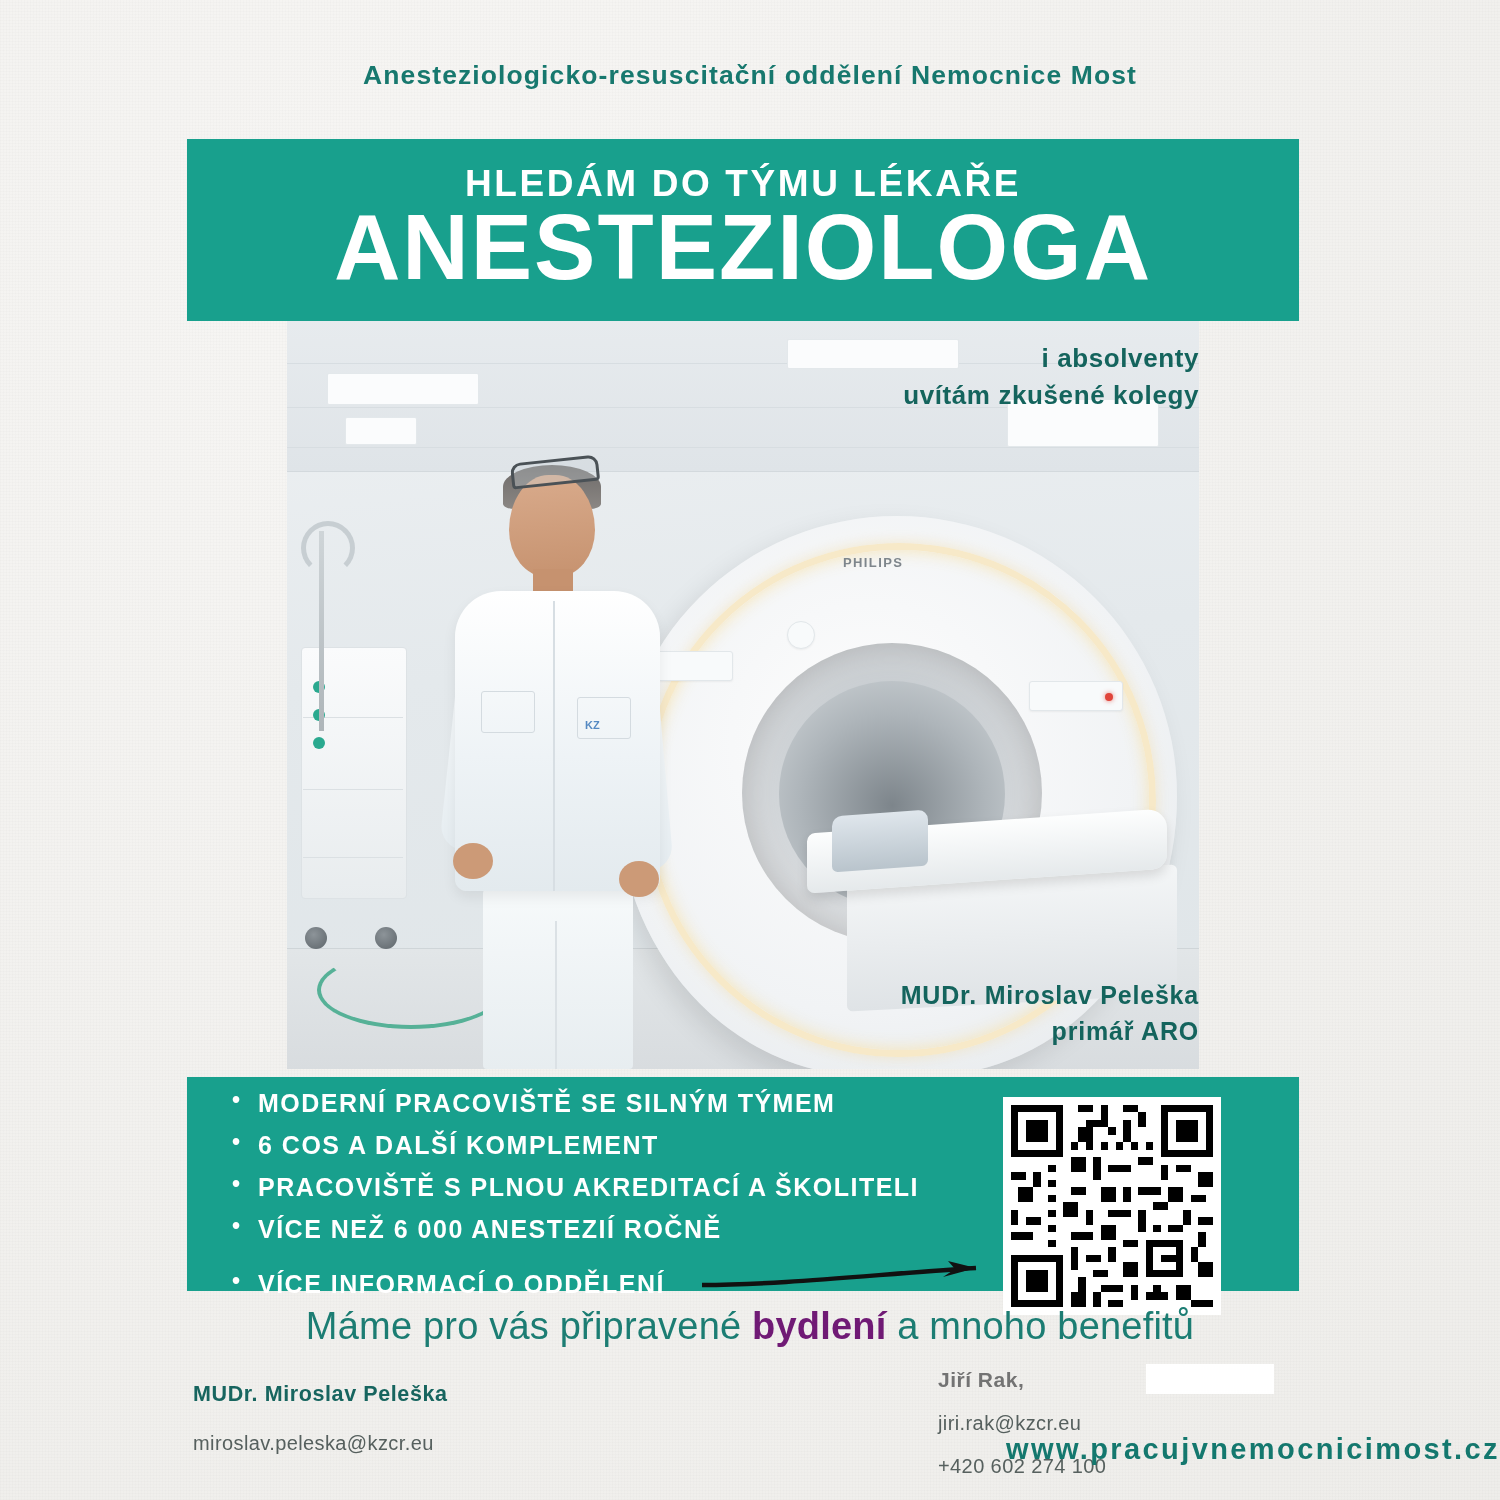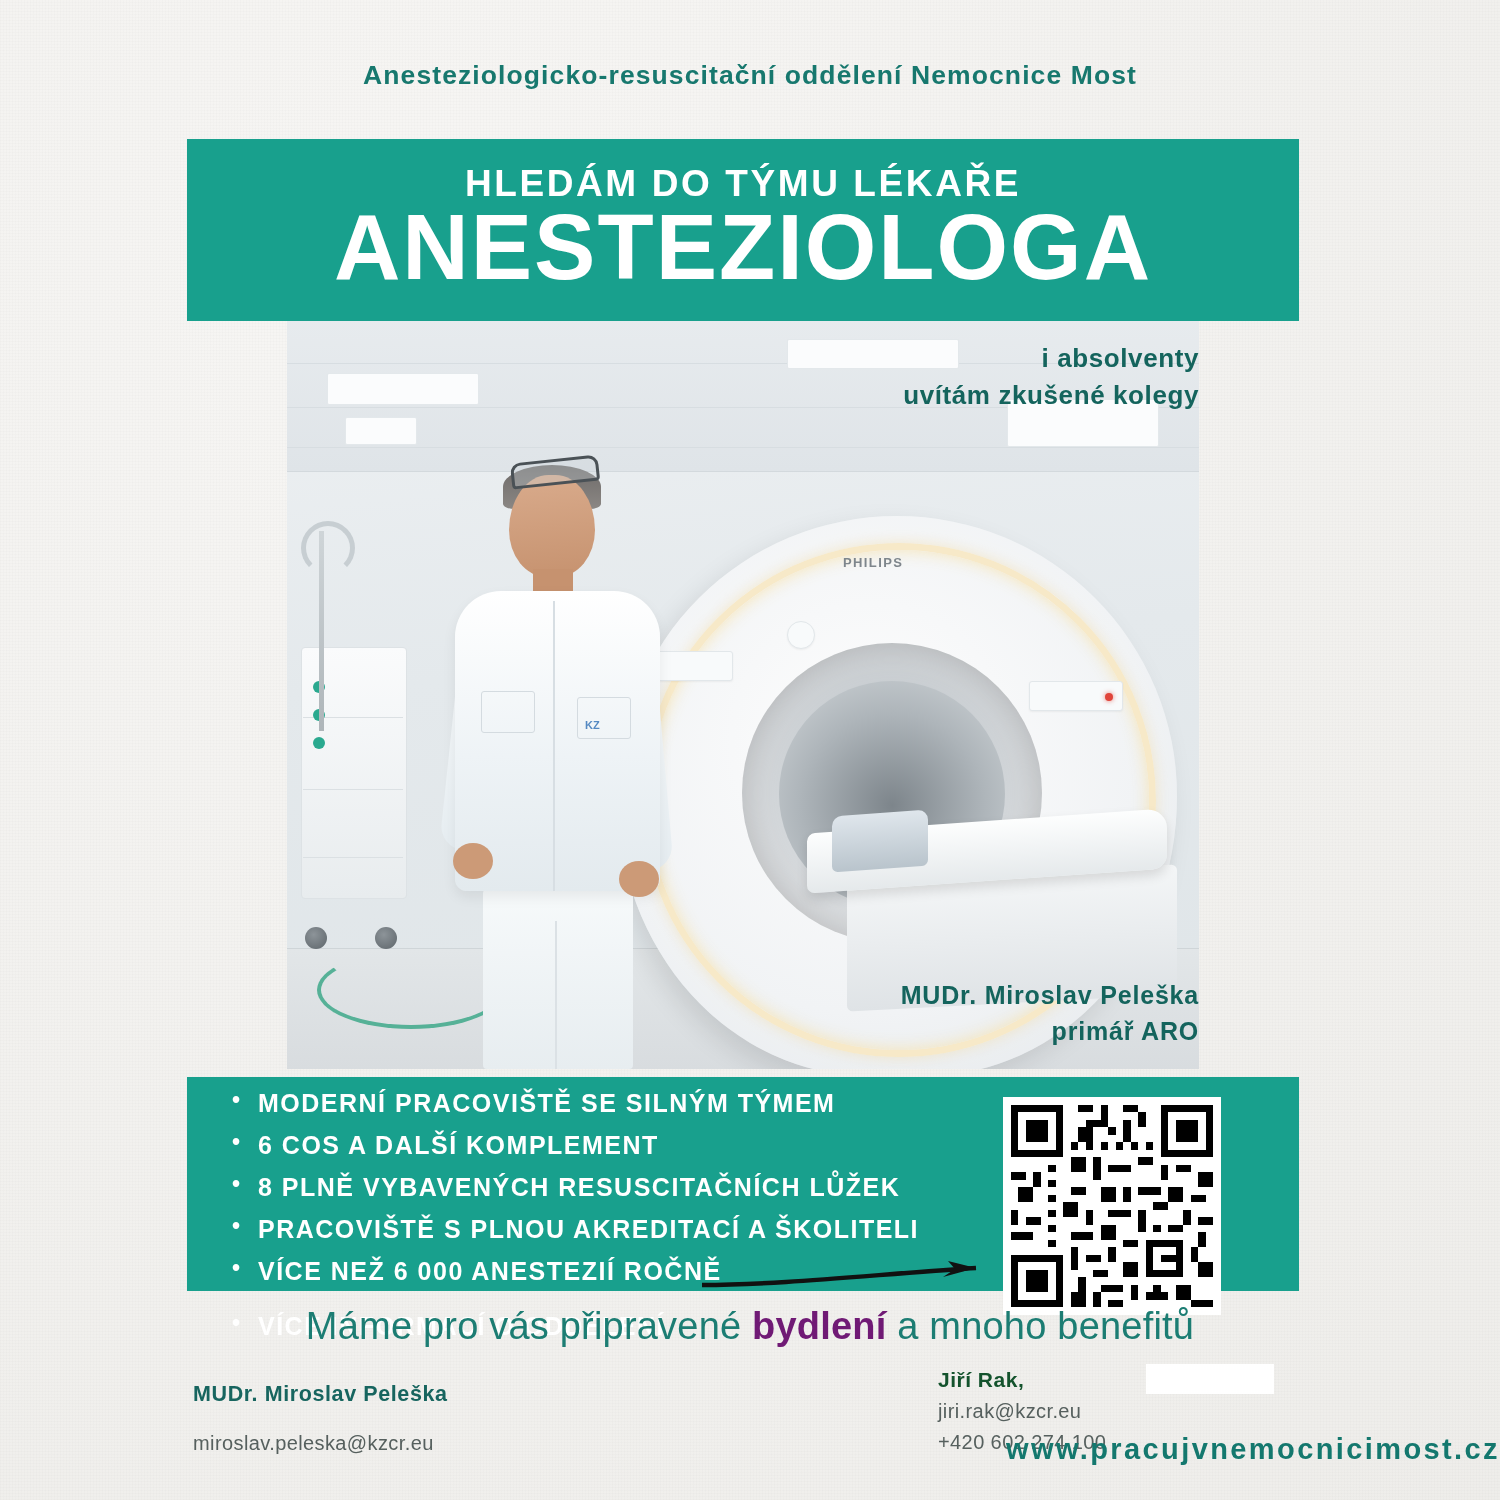--- a/index.html
+++ b/index.html
@@ -520,7 +520,6 @@
     <ul>
       <li>MODERNÍ PRACOVIŠTĚ SE SILNÝM TÝMEM</li>
       <li>6 COS A DALŠÍ KOMPLEMENT</li>
-      <li>8 PLNĚ VYBAVENÝCH RESUSCITAČNÍCH LŮŽEK</li>
       <li>PRACOVIŠTĚ S PLNOU AKREDITACÍ A ŠKOLITELI</li>
       <li>VÍCE NEŽ 6 000 ANESTEZIÍ ROČNĚ</li>
       <li class="last">VÍCE INFORMACÍ O ODDĚLENÍ</li>

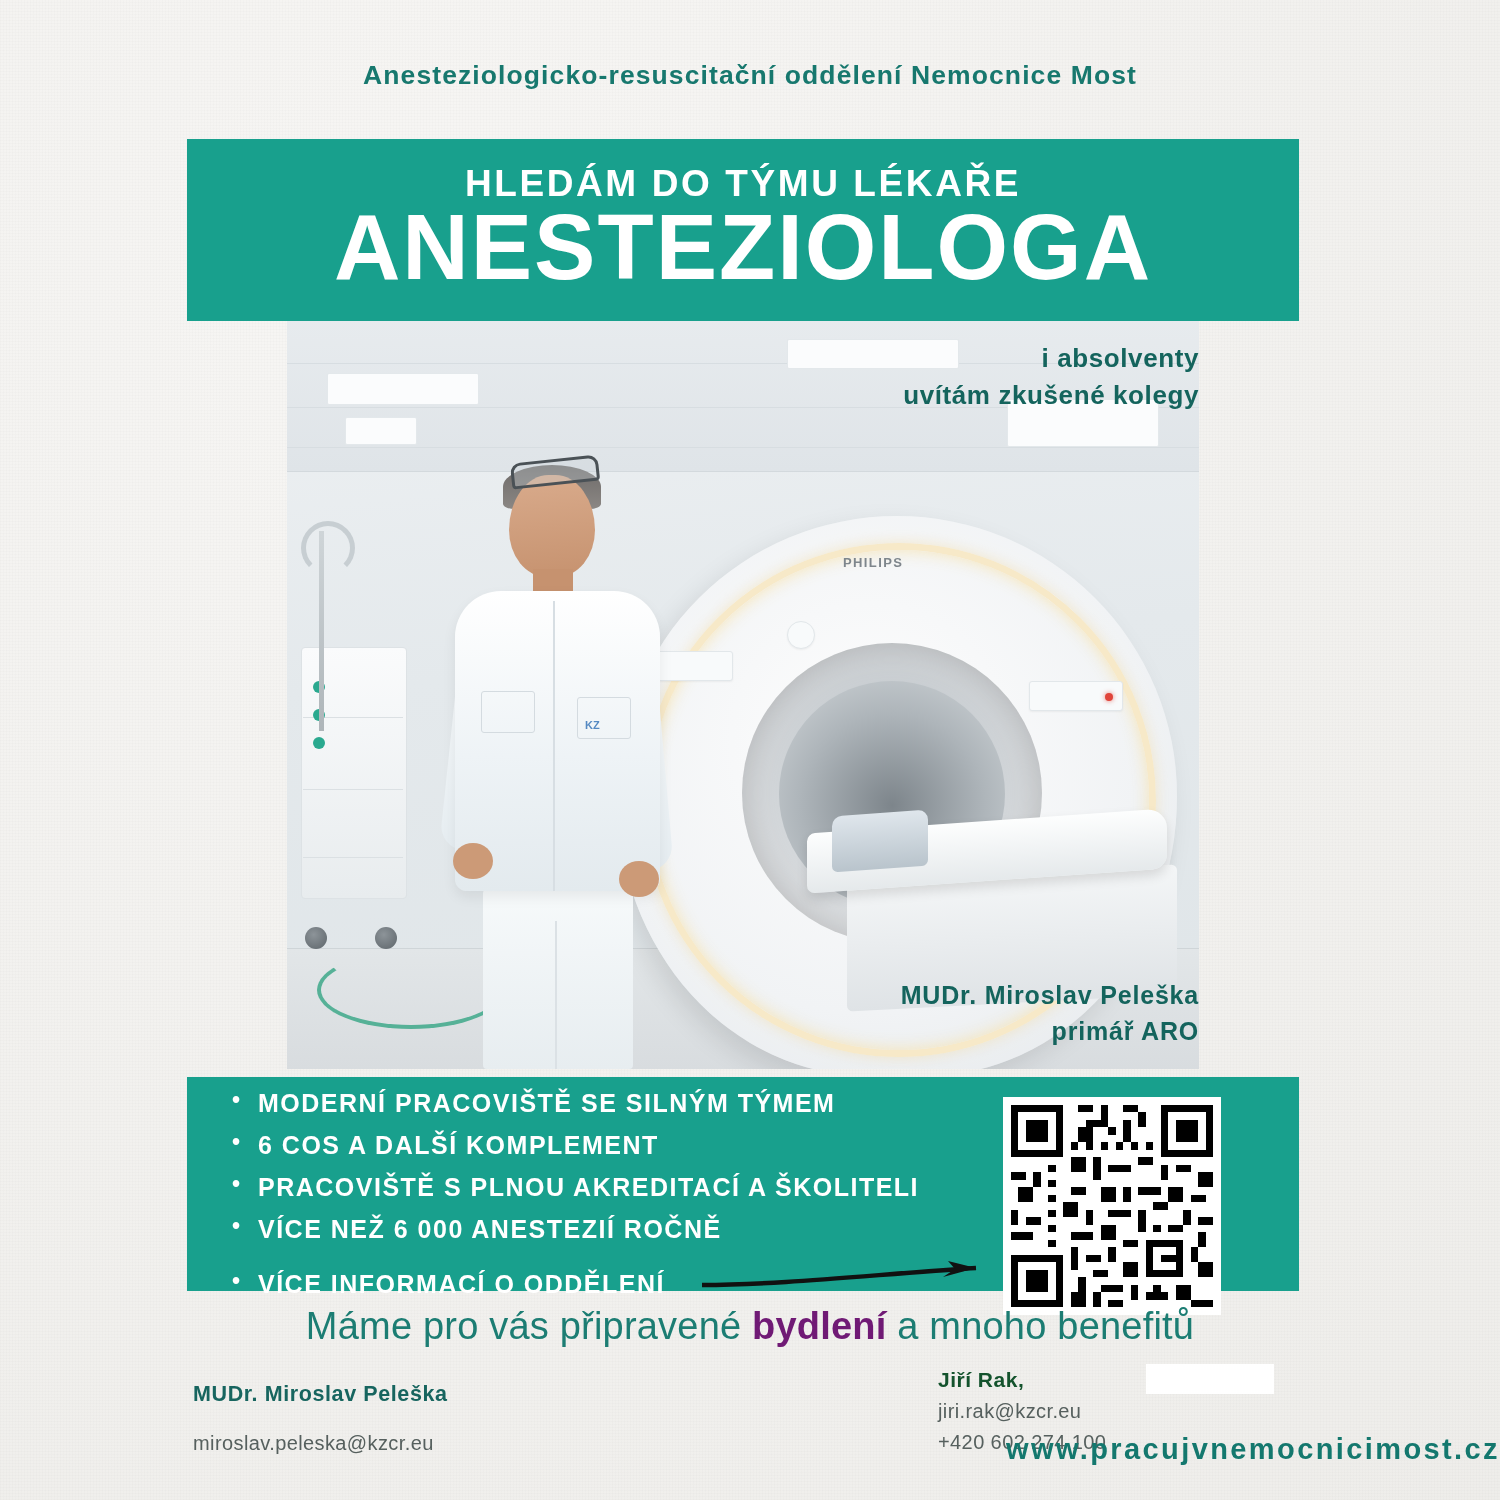--- a/index.html
+++ b/index.html
@@ -402,7 +402,7 @@
   .contact-right .nm {
     font-size: 21px;
     font-weight: bold;
-    color: #14532d;
+    color: #737373;
     letter-spacing: 0.5px;
   }
   .contact-right .em,

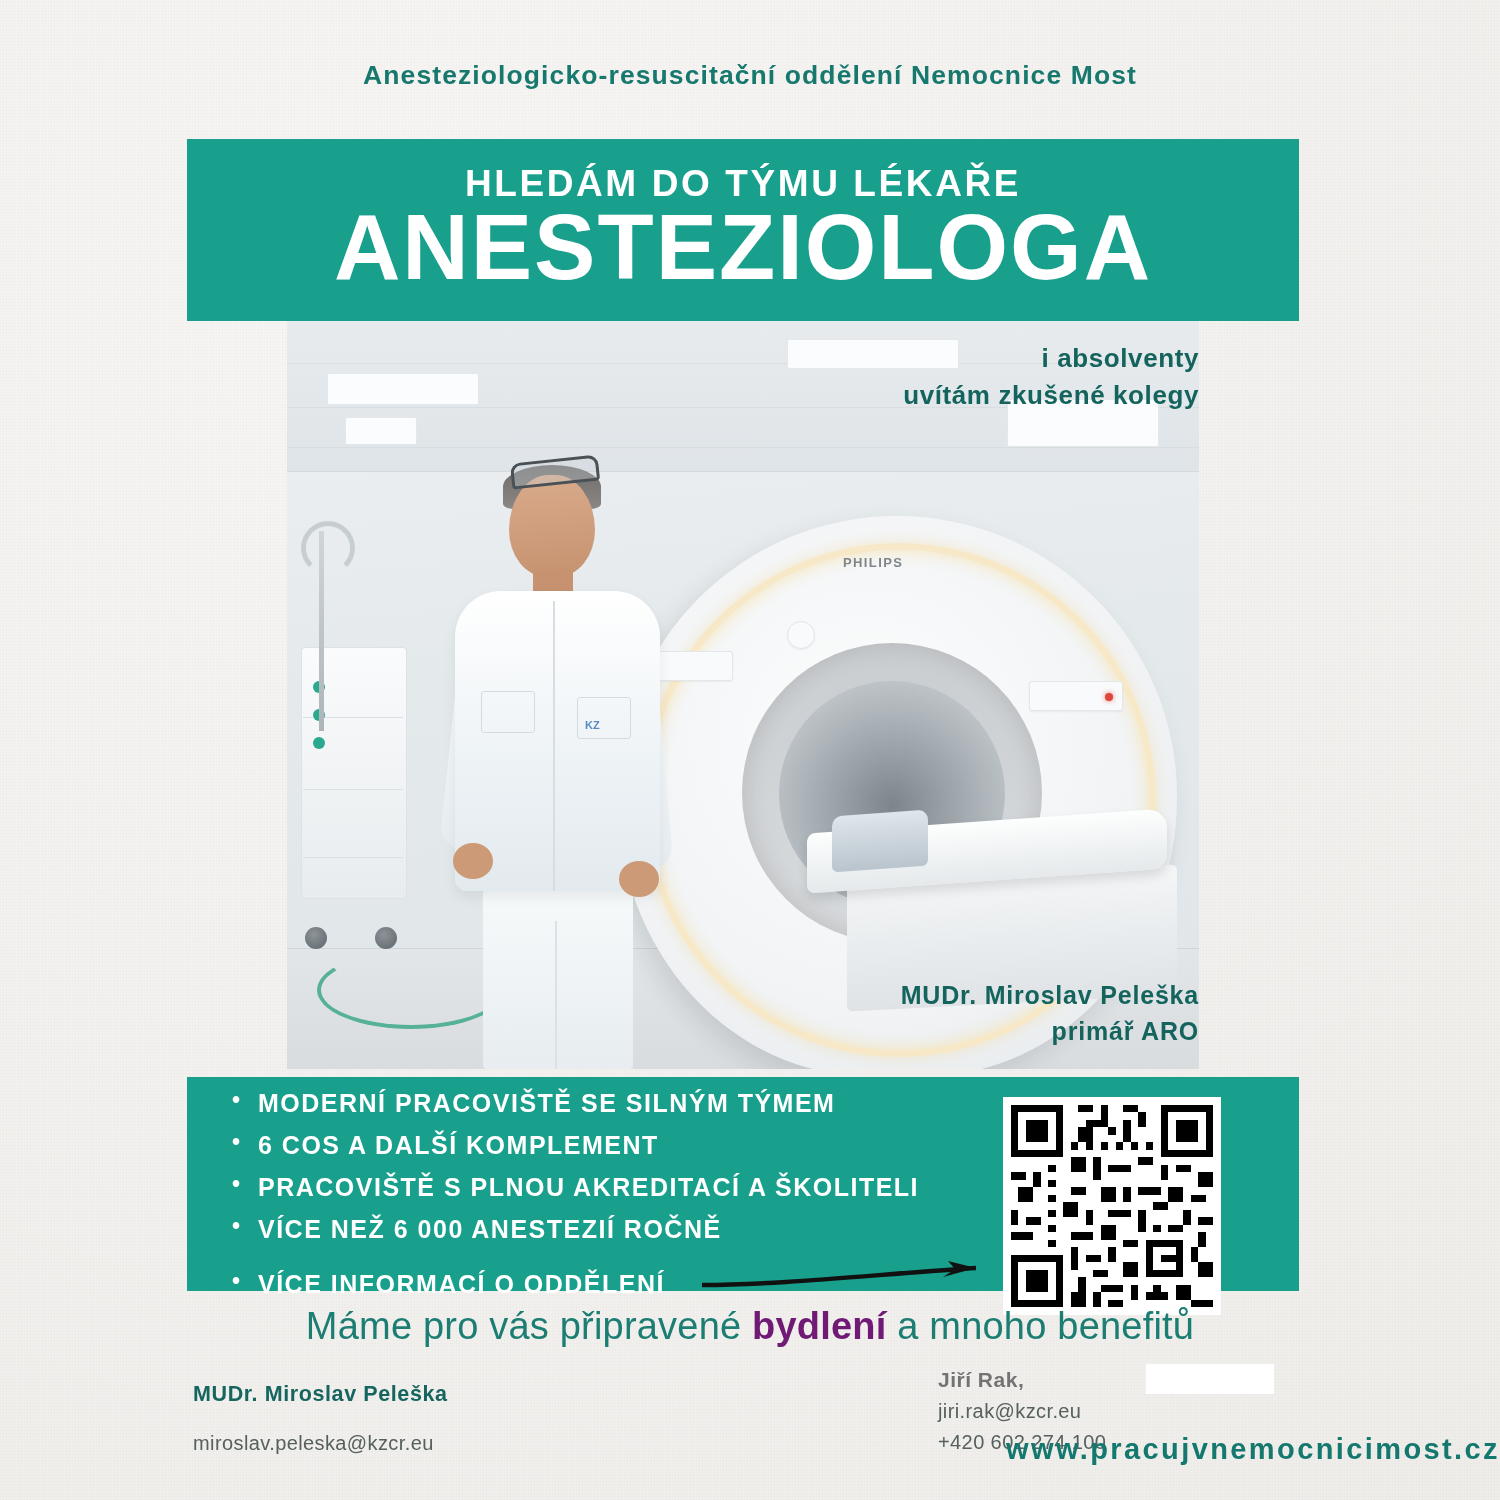--- a/index.html
+++ b/index.html
@@ -407,7 +407,7 @@
   }
   .contact-right .em,
   .contact-right .ph {
-    margin-top: 8px;
+    margin-top: 20px;
     font-size: 20px;
     color: #56605e;
     letter-spacing: 0.4px;

